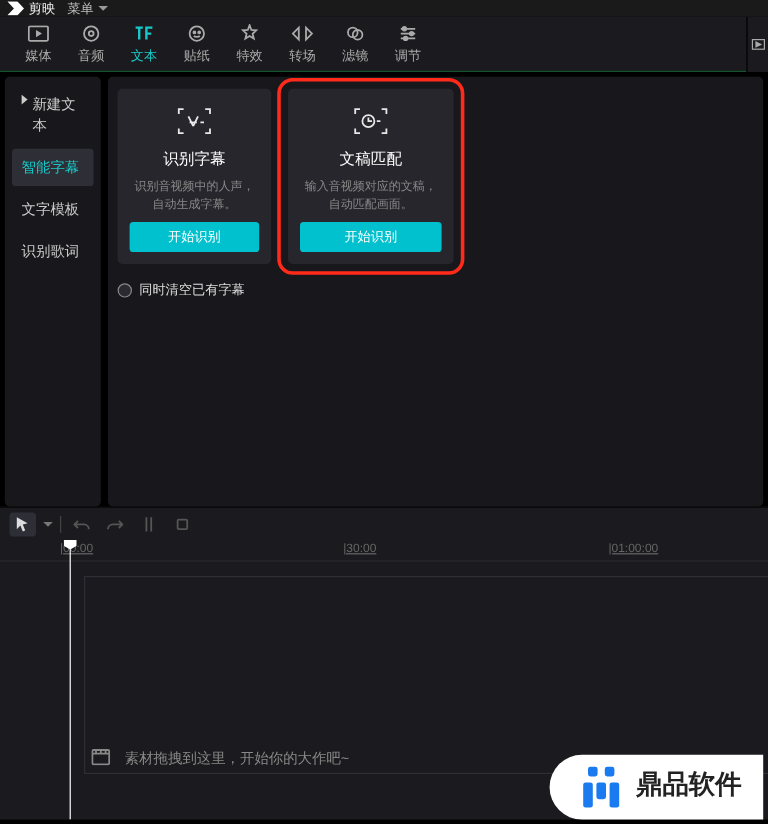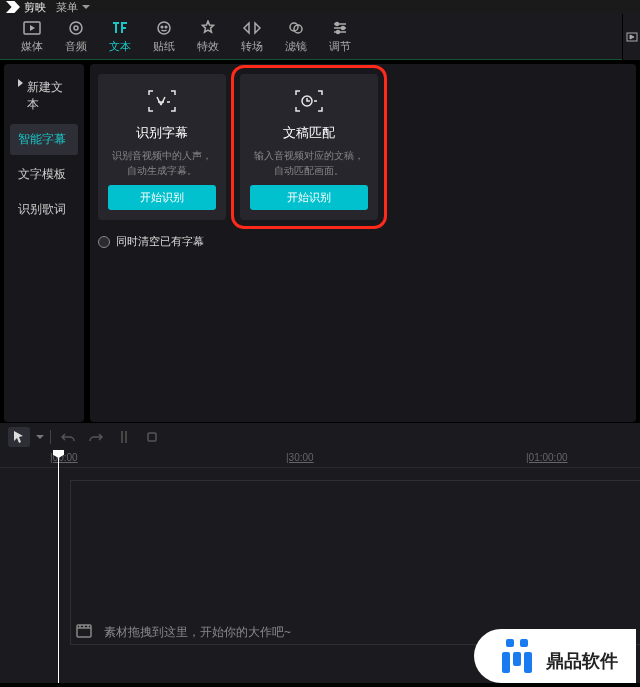--- a/index.html
+++ b/index.html
@@ -420,7 +420,7 @@
   <div class="ruler">
     <span style="left:50px">|00:00</span>
     <span style="left:286px">|30:00</span>
-    <span style="left:526px">|01:00:00</span>
+    <span style="left:507px">|01:00:00</span>
   </div>
   <div class="playhead"></div>
   <div class="track-area"></div>

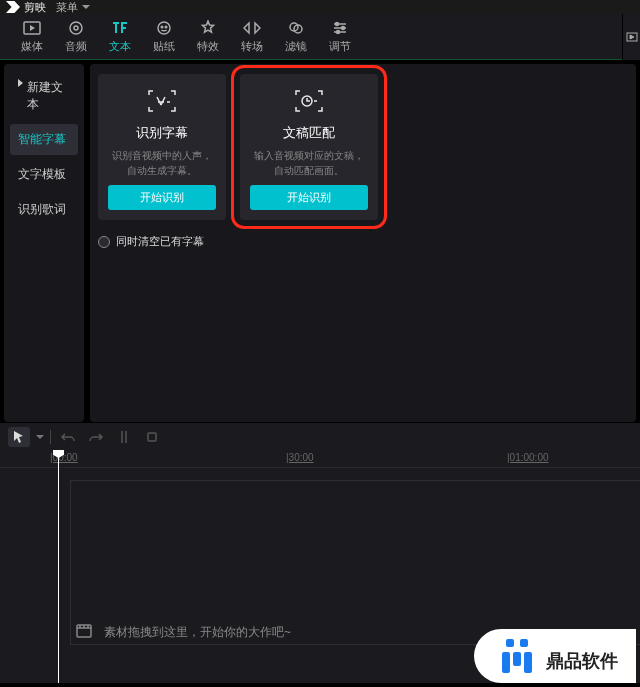--- a/index.html
+++ b/index.html
@@ -226,10 +226,10 @@
       border-radius: 30px 0 0 30px;
       padding: 10px 18px 10px 28px;
       display: flex;
-      align-items: flex-end;
+      align-items: flex-start;
       gap: 10px;
       color: #222;
-      font-size: 18px;
+      font-size: 22px;
       font-weight: 600;
     }
     .wm-logo {

